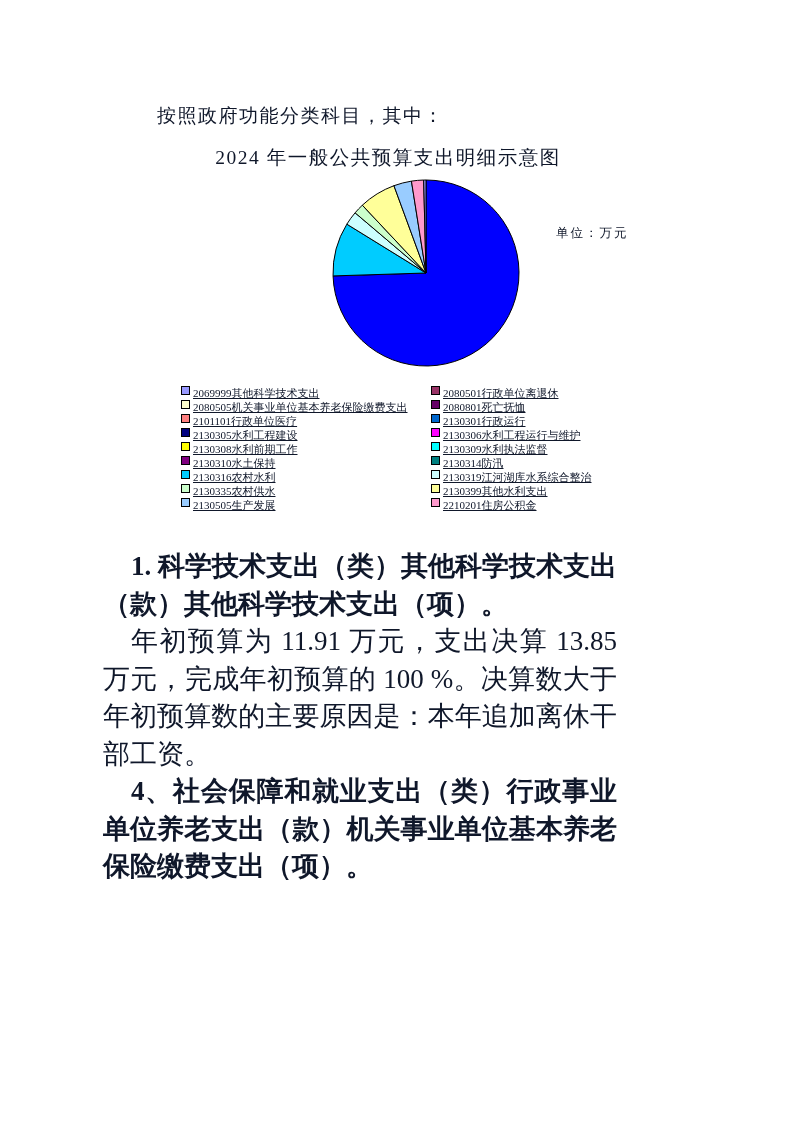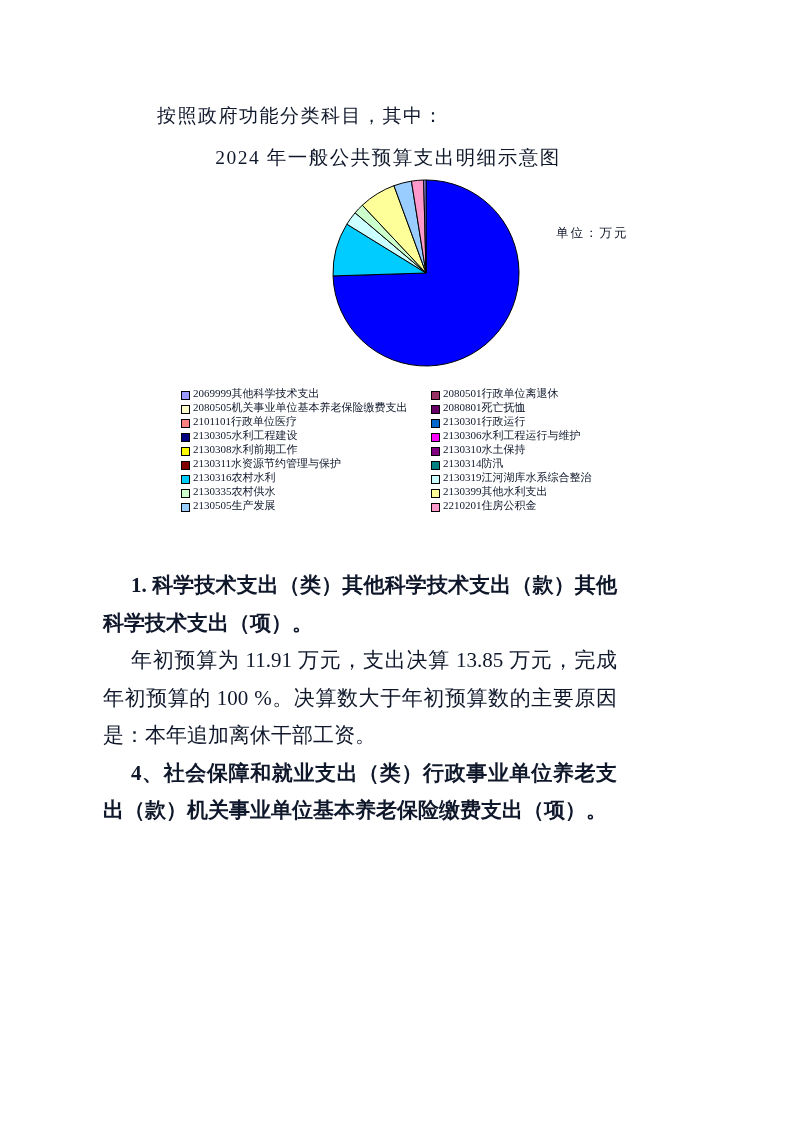--- a/index.html
+++ b/index.html
@@ -25,7 +25,7 @@
     display:grid; grid-template-columns:250px auto;
     font-size:11px; line-height:14px;
   }
-  .legend-item { display:flex; align-items:flex-end; height:14px; white-space:nowrap; }
+  .legend-item { display:flex; align-items:flex-start; height:14px; white-space:nowrap;text-decoration:underline; }
   .legend-swatch {
     width:7px; height:7px; border:1px solid #000; margin-right:3px; flex:0 0 auto;
   }

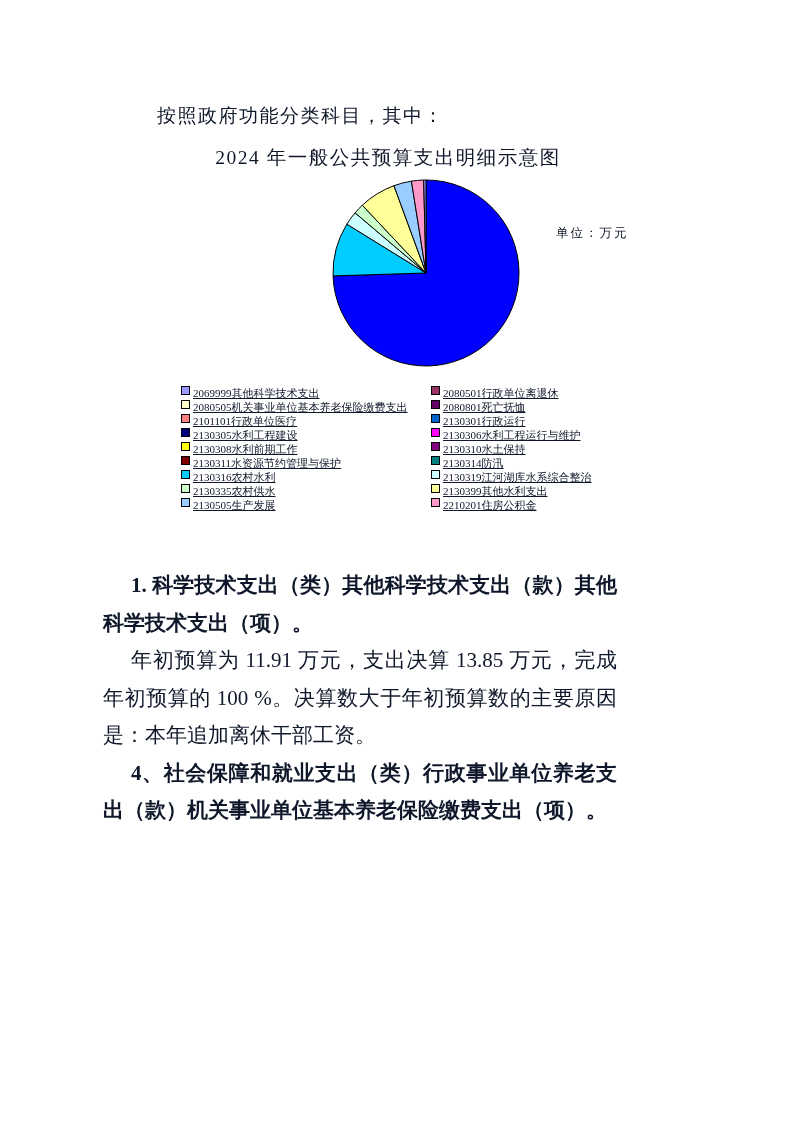--- a/index.html
+++ b/index.html
@@ -97,6 +97,10 @@
     <span>2130308水利前期工作</span>
   </div>
       <div class="legend-item">
+    <span class="legend-swatch" style="background: rgb(0, 255, 255);"></span>
+    <span>2130309水利执法监督</span>
+  </div>
+      <div class="legend-item">
     <span class="legend-swatch" style="background: rgb(128, 0, 128);"></span>
     <span>2130310水土保持</span>
   </div>

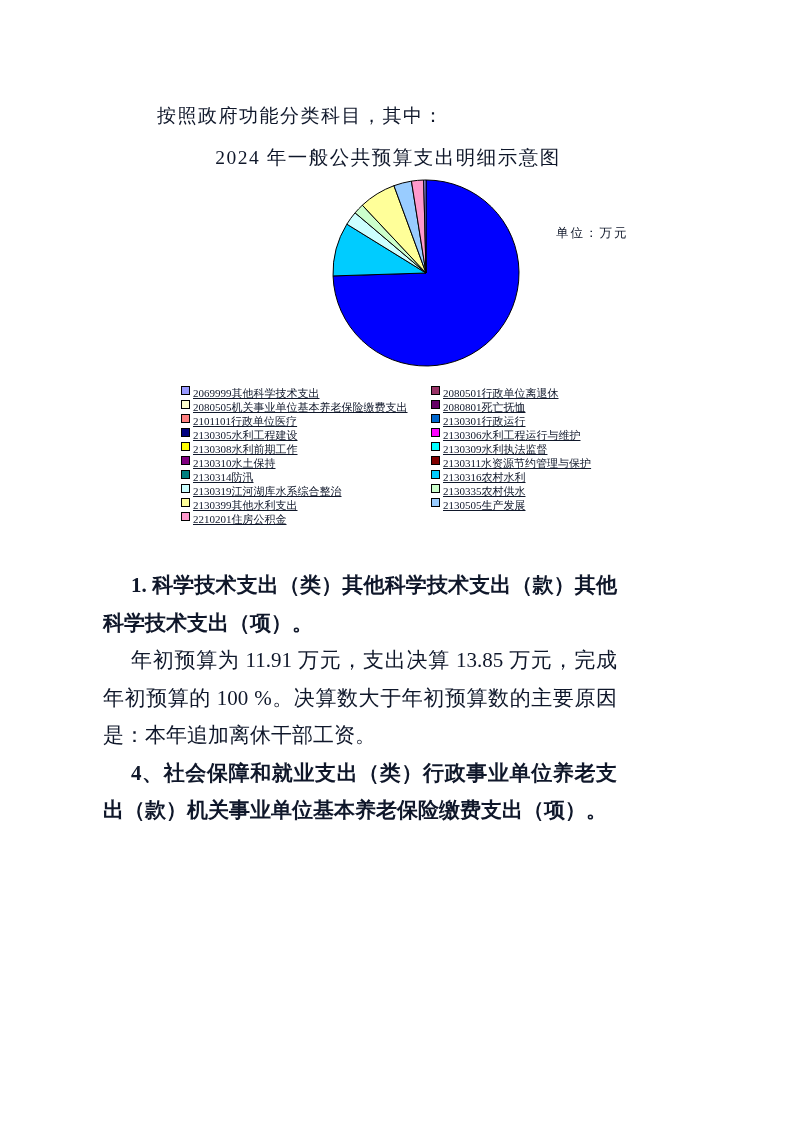--- a/index.html
+++ b/index.html
@@ -105,10 +105,6 @@
     <span>2130310水土保持</span>
   </div>
       <div class="legend-item">
-    <span class="legend-swatch" style="background: rgb(128, 0, 0);"></span>
-    <span>2130311水资源节约管理与保护</span>
-  </div>
-      <div class="legend-item">
     <span class="legend-swatch" style="background: rgb(0, 128, 128);"></span>
     <span>2130314防汛</span>
   </div>

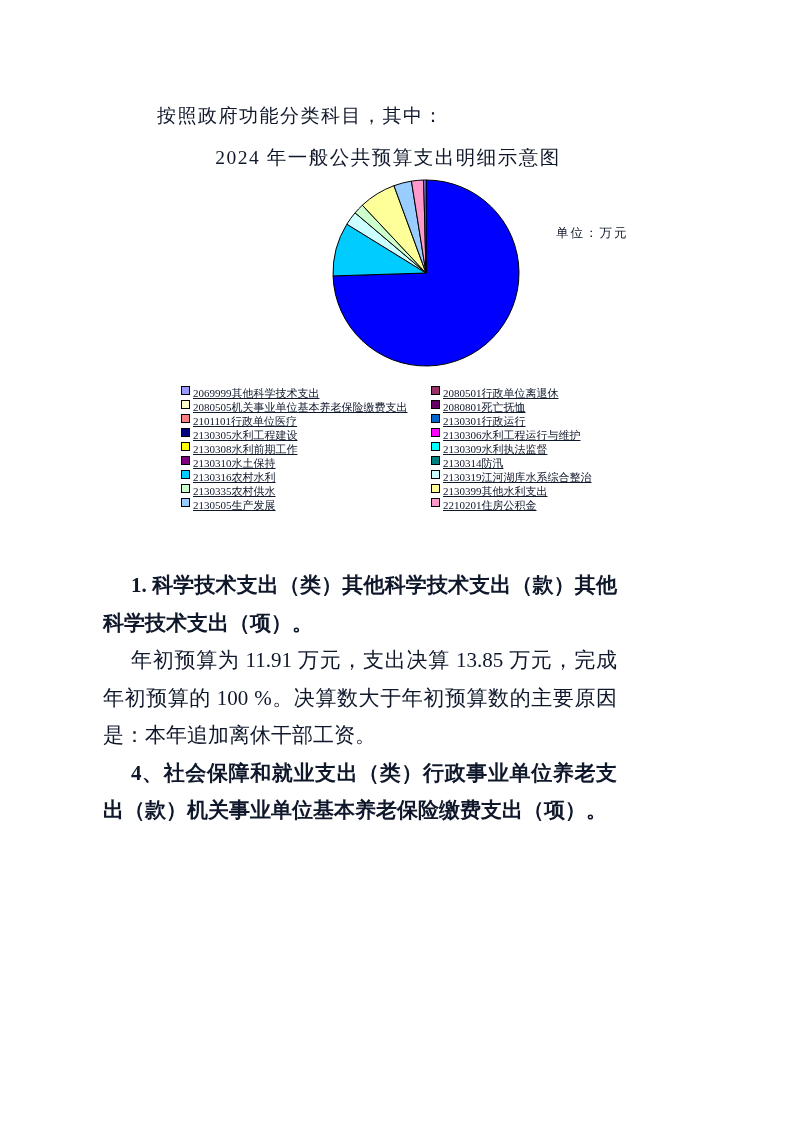--- a/index.html
+++ b/index.html
@@ -31,7 +31,7 @@
   }
   .body-text {
     position:absolute; left:103px; top:548px; width:514px;
-    font-size:21px; line-height:37.5px; text-align:justify;margin-top:19px;
+    font-size:27px; line-height:37.5px; text-align:justify;
   }
   .para { margin:0; text-indent:28px; }
   .para.bold { font-weight:bold; }

